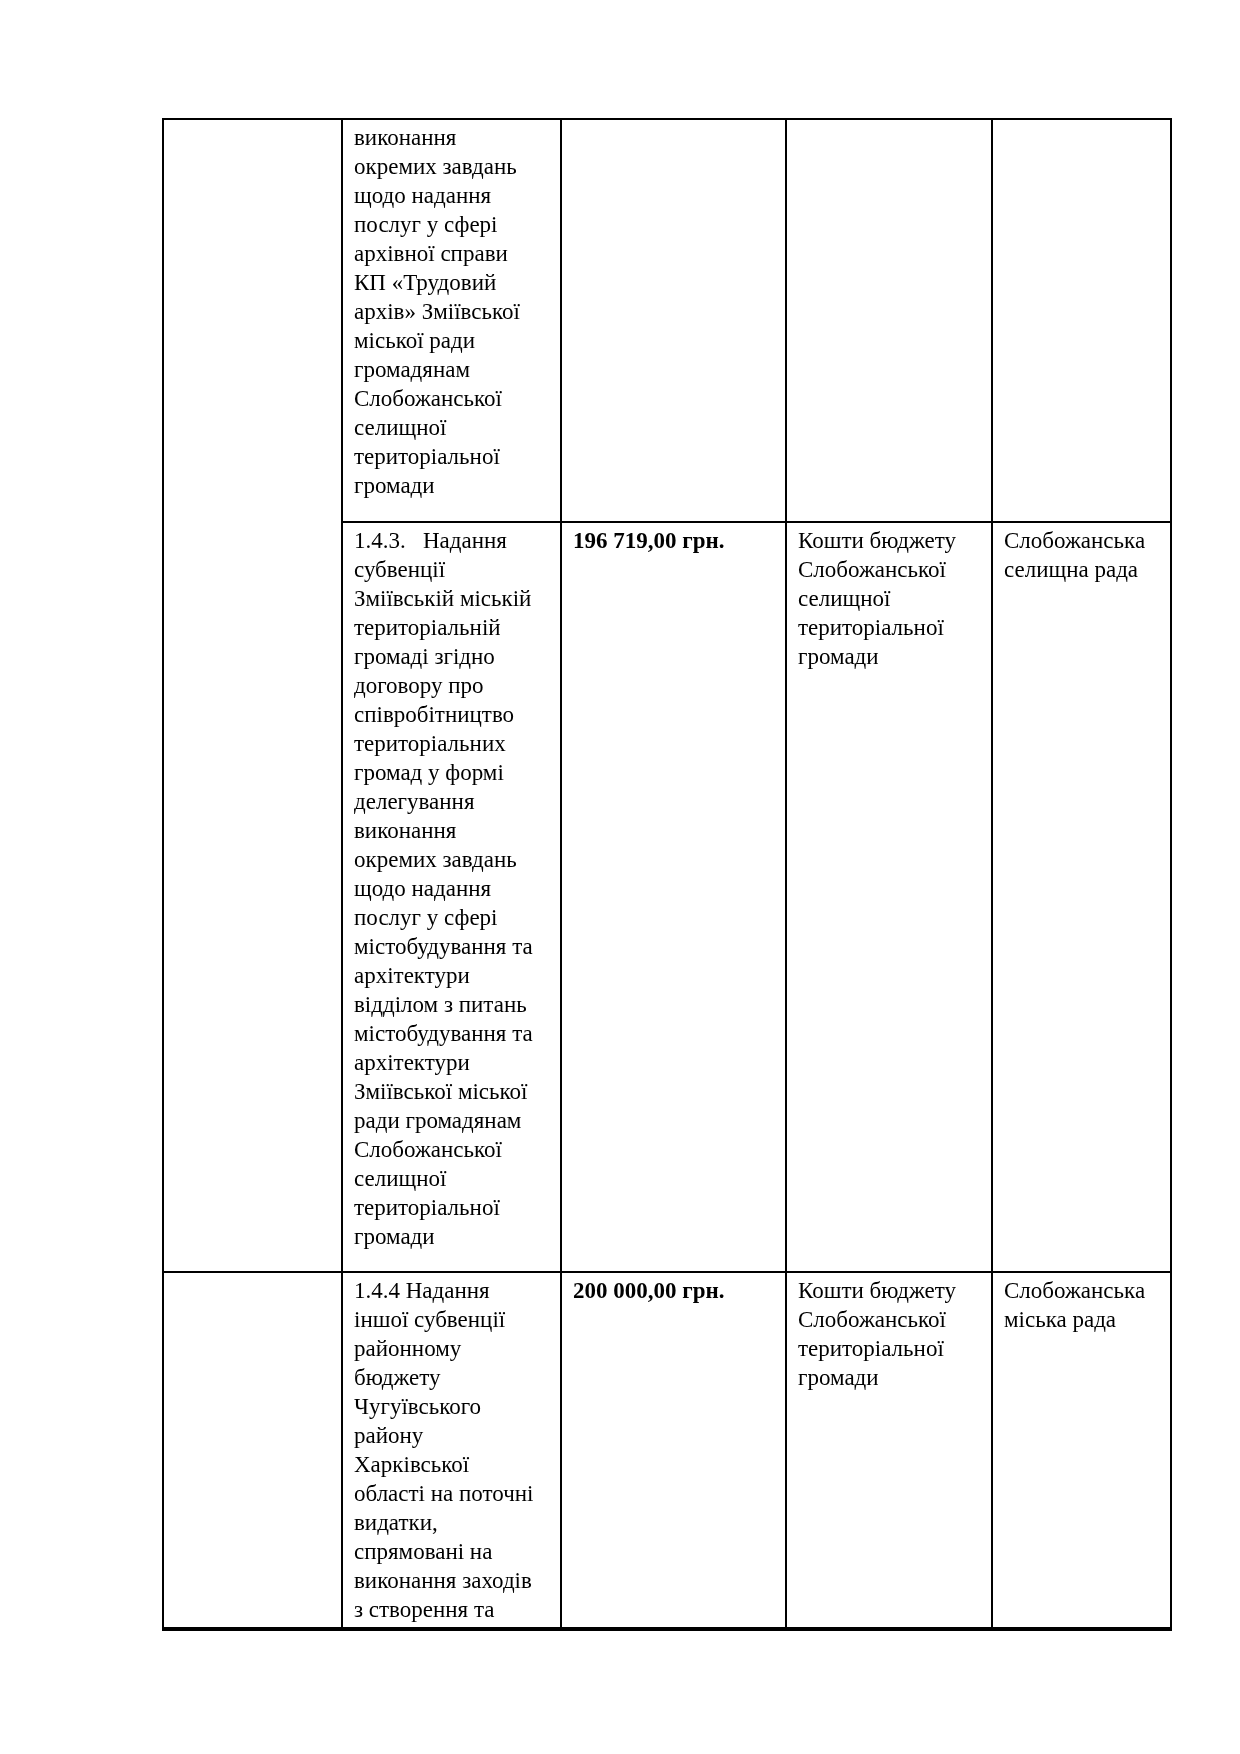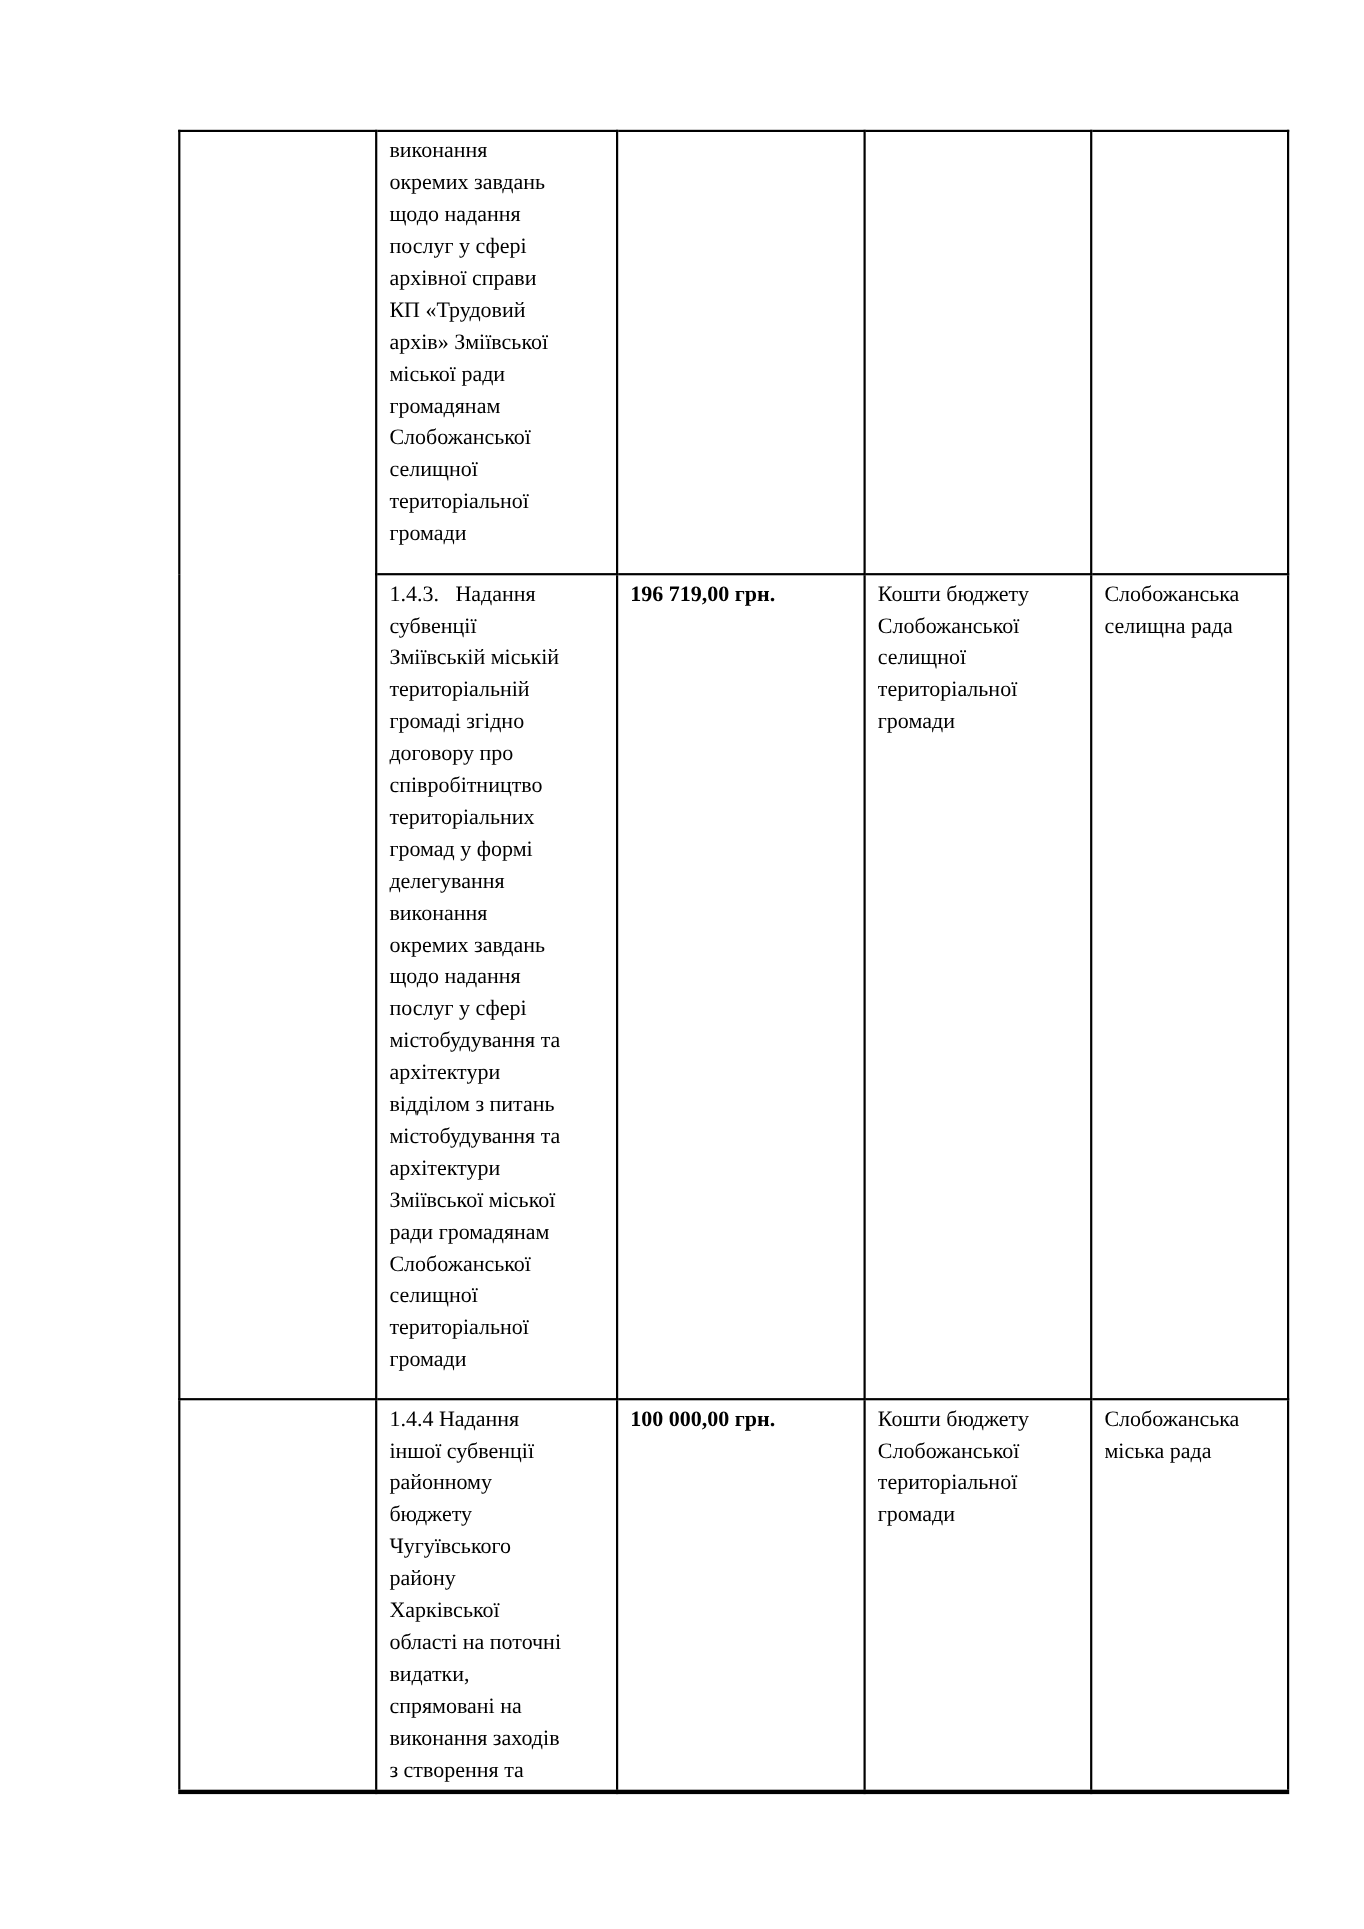--- a/index.html
+++ b/index.html
@@ -26,7 +26,7 @@
     border: 2px solid #000;
     vertical-align: top;
     padding: 3px 8px 3px 11px;
-    font-size: 20px;
+    font-size: 23px;
     line-height: 29px;
     white-space: pre-wrap;
     overflow: hidden;

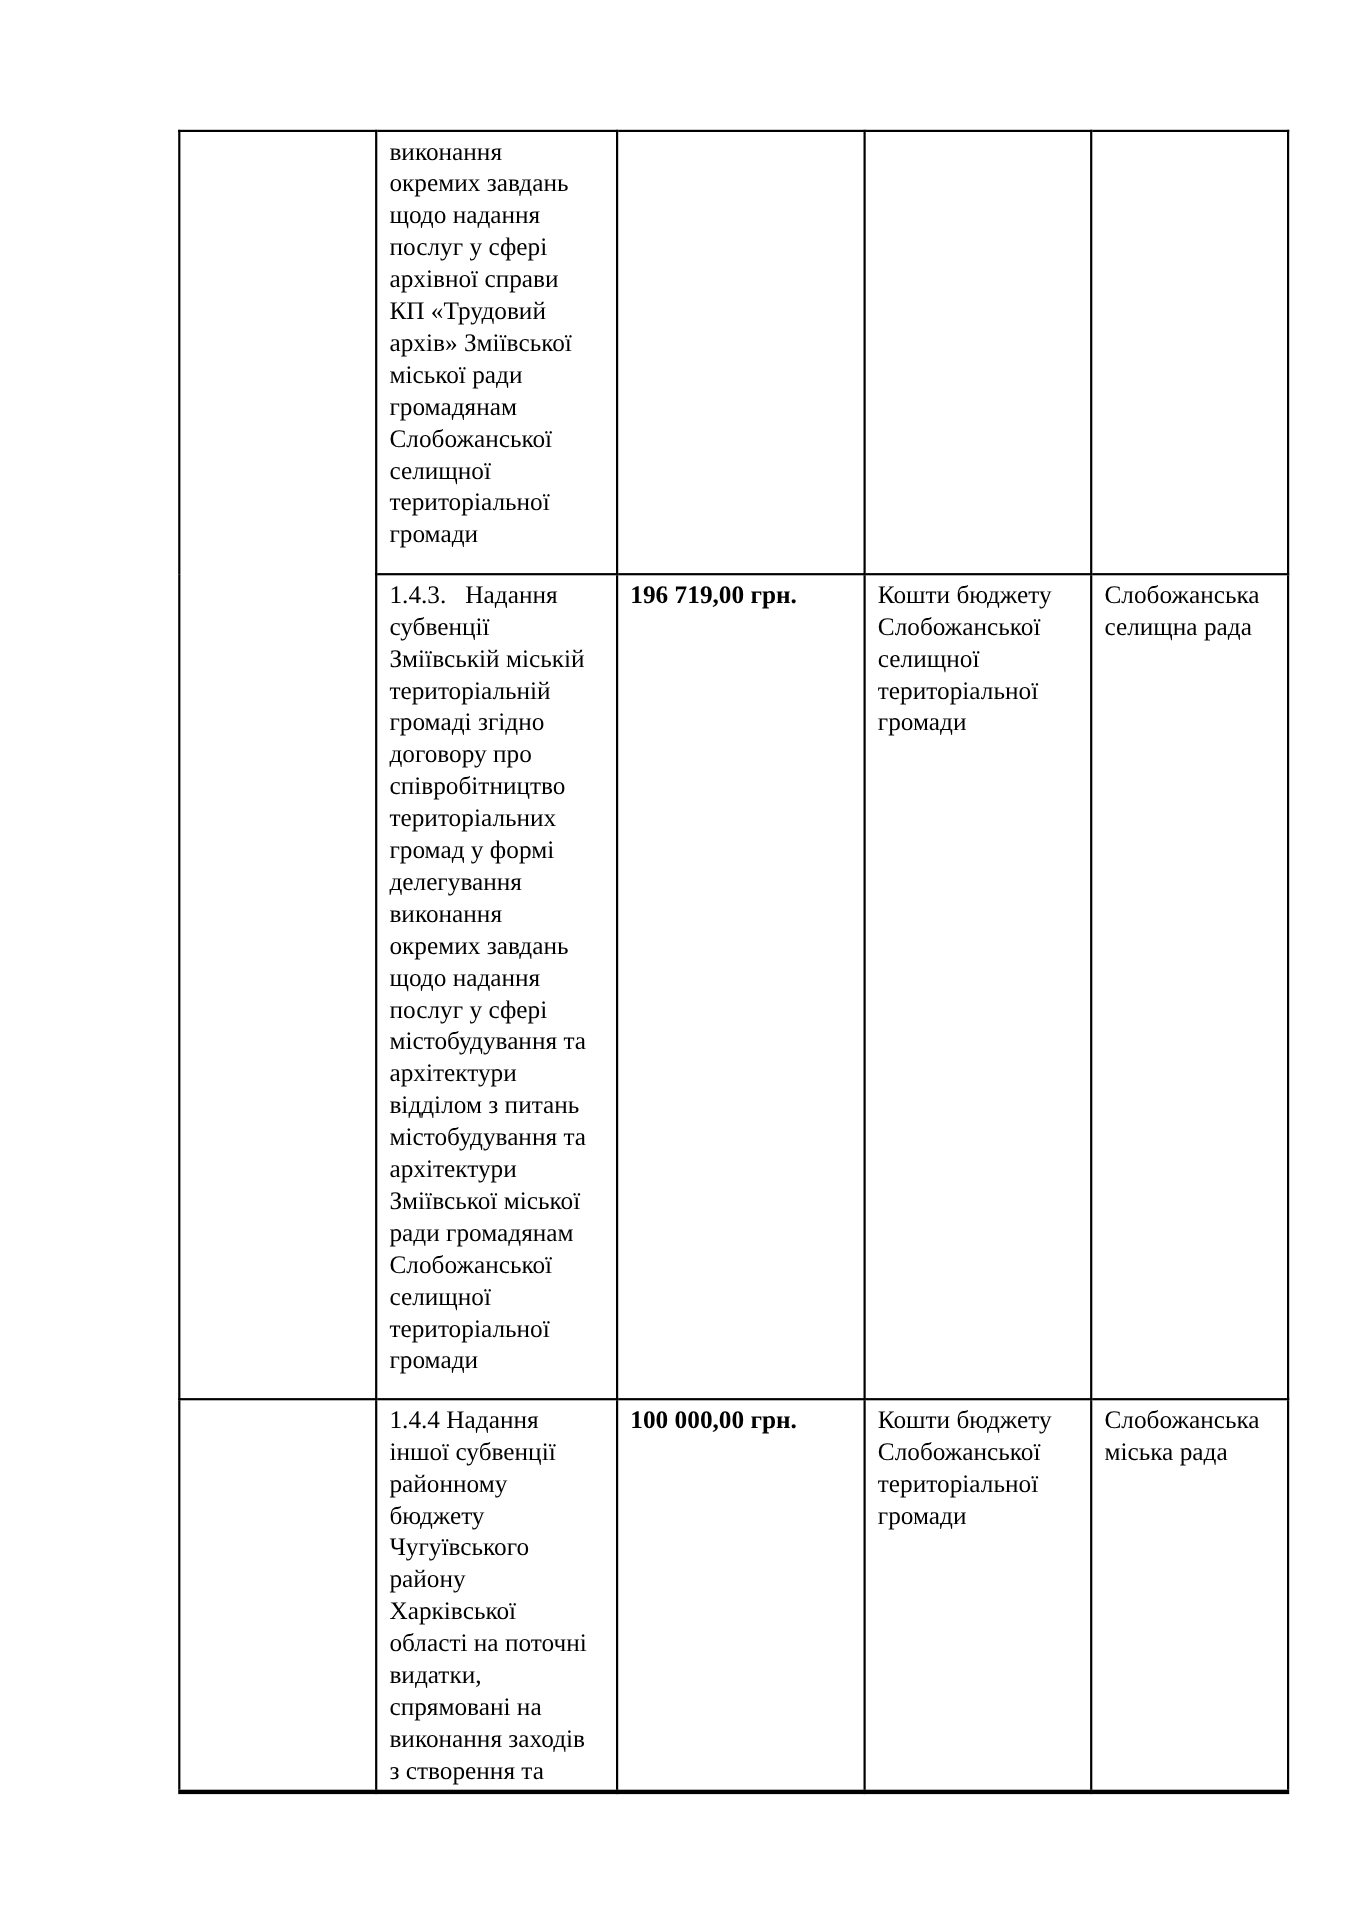--- a/index.html
+++ b/index.html
@@ -123,7 +123,7 @@
 спрямовані на
 виконання заходів
 з створення та</td>
-        <td class="amount-cell">100 000,00 грн.</td>
+        <td class="amount-cell">200 000,00 грн.</td>
         <td>Кошти бюджету
 Слобожанської
 територіальної

